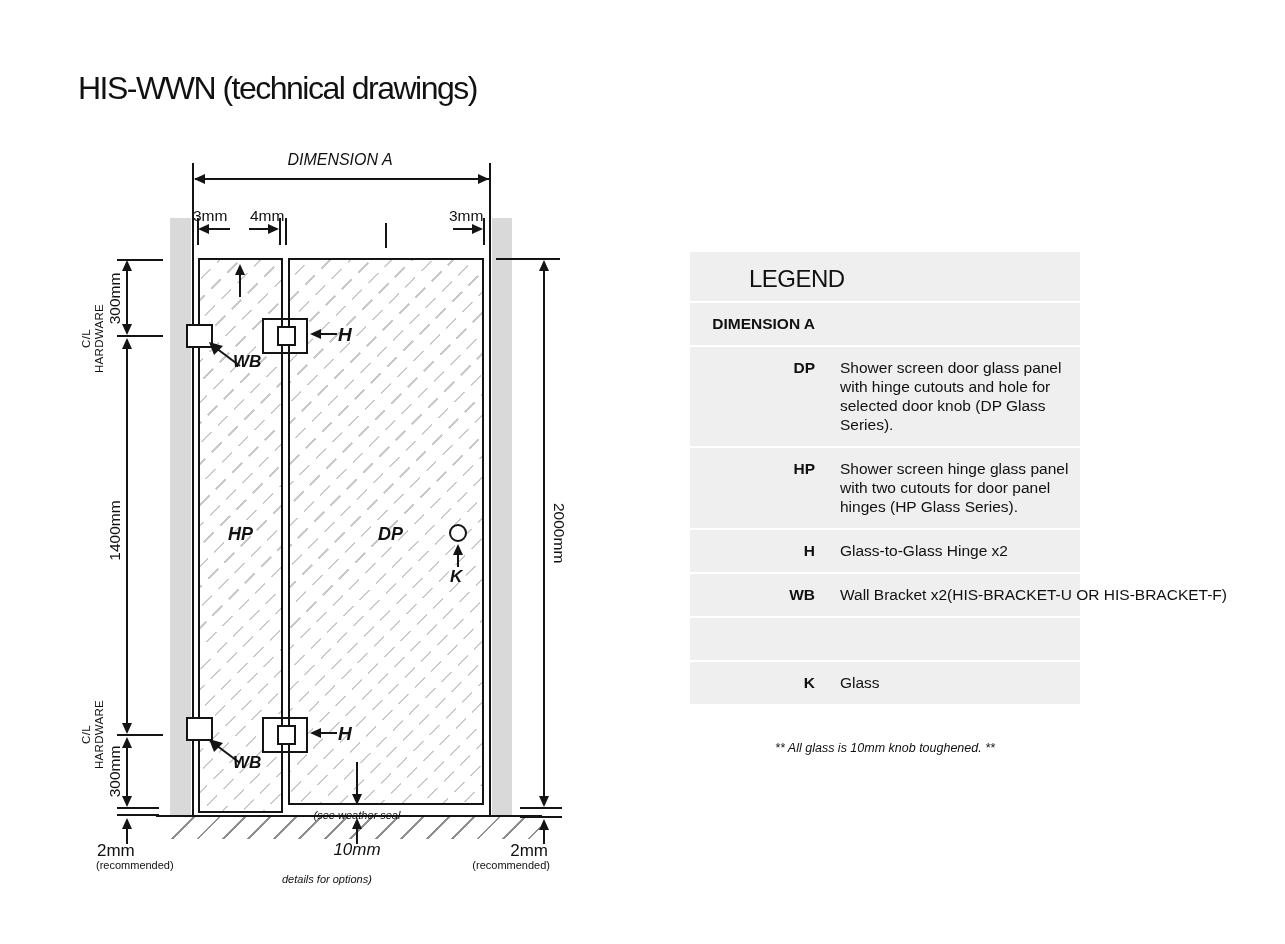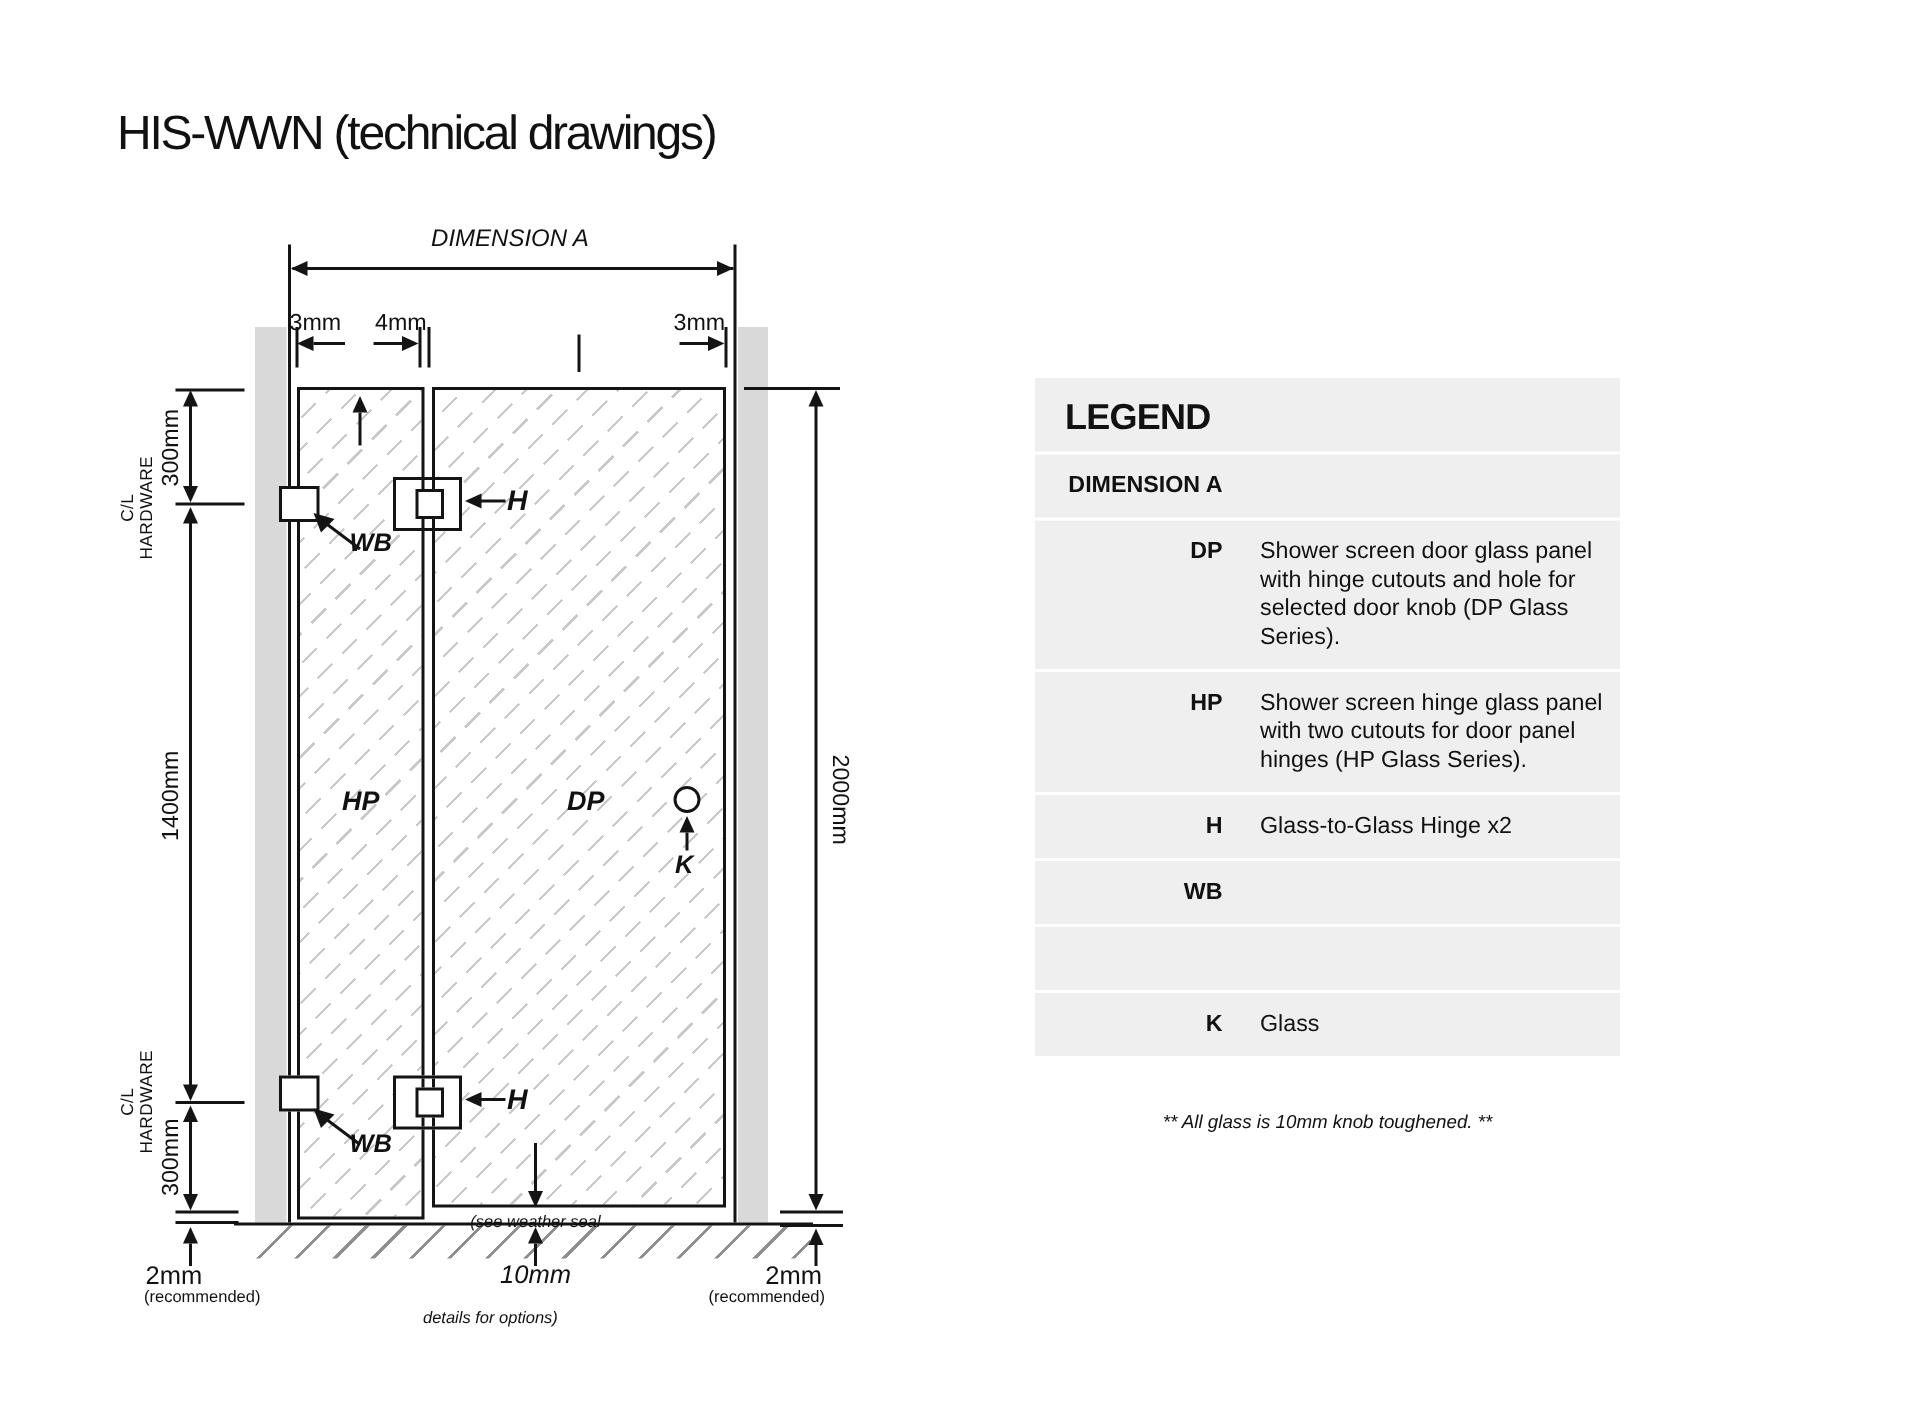--- a/index.html
+++ b/index.html
@@ -48,7 +48,7 @@
 
   
   .legend { position:absolute; left:690px; top:252px; width:390px; background:#efefef; }
-  .legend-heading { font-size:24px; font-weight:bold; letter-spacing:-.5px; padding:13px 0 8px 20px; }
+  .legend-heading { font-size:24px; font-weight:normal; letter-spacing:-.5px; padding:13px 0 8px 20px;margin-left:39px; }
   .legend-row { display:flex; border-top:2px solid #fff; padding:11px 0 12px; }
   .legend-term { width:125px; flex:none; text-align:right; font-weight:bold; font-size:15.5px; line-height:19px; }
   .legend-desc { margin-left:25px; width:232px; font-size:15.5px; line-height:19px; min-height:19px; }

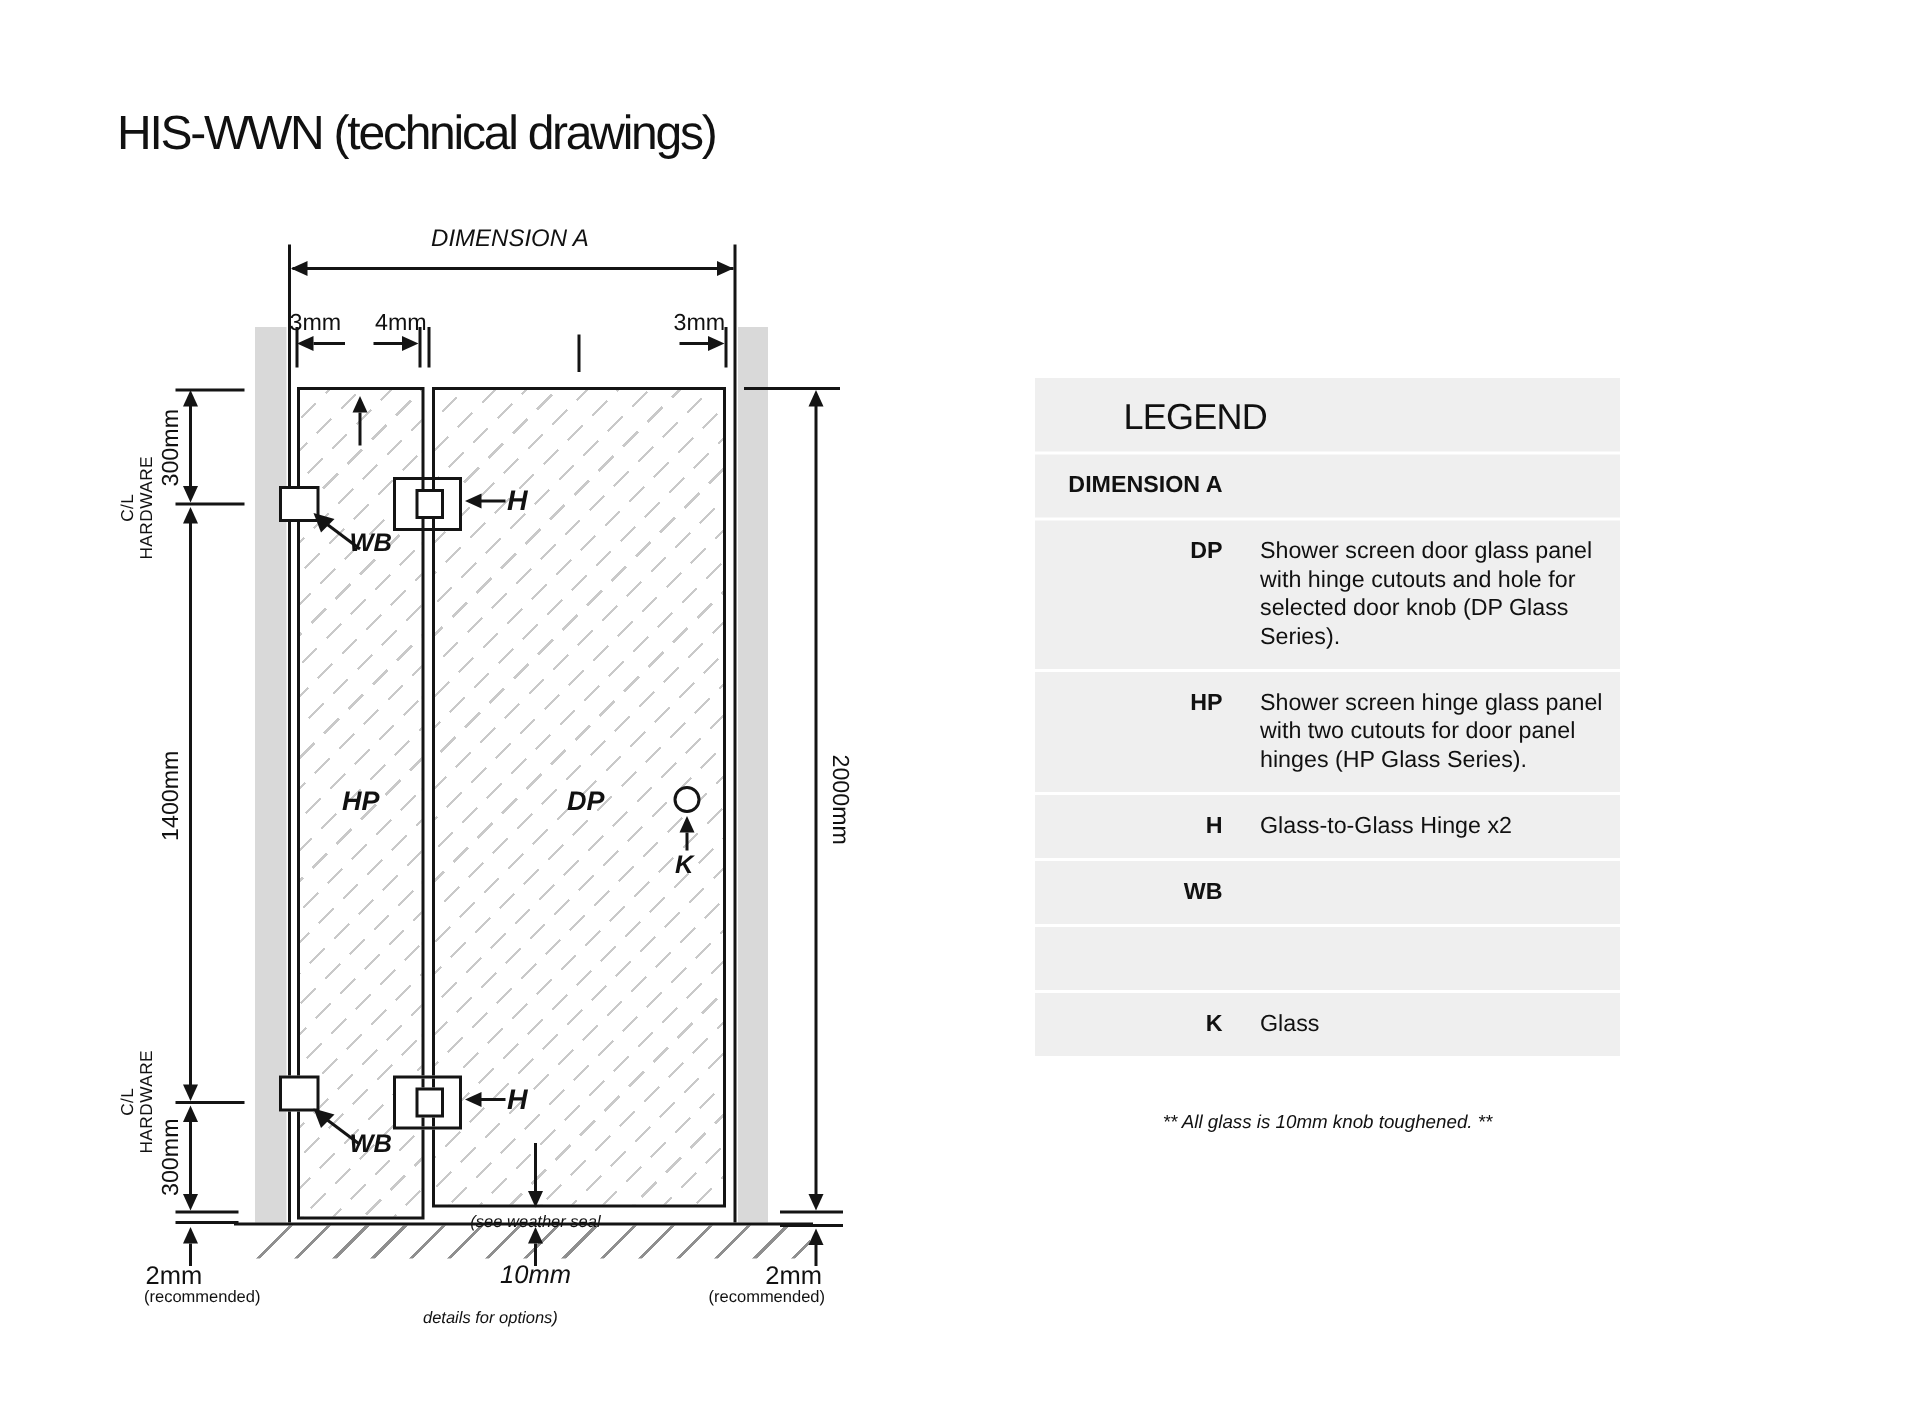--- a/index.html
+++ b/index.html
@@ -219,6 +219,7 @@
     </div>
     <div class="legend-row nowrap">
       <div class="legend-term">WB</div>
+      <div class="legend-desc">Wall Bracket x2(HIS-BRACKET-U OR HIS-BRACKET-F)</div>
     </div>
     <div class="legend-row">
       <div class="legend-term"></div>

